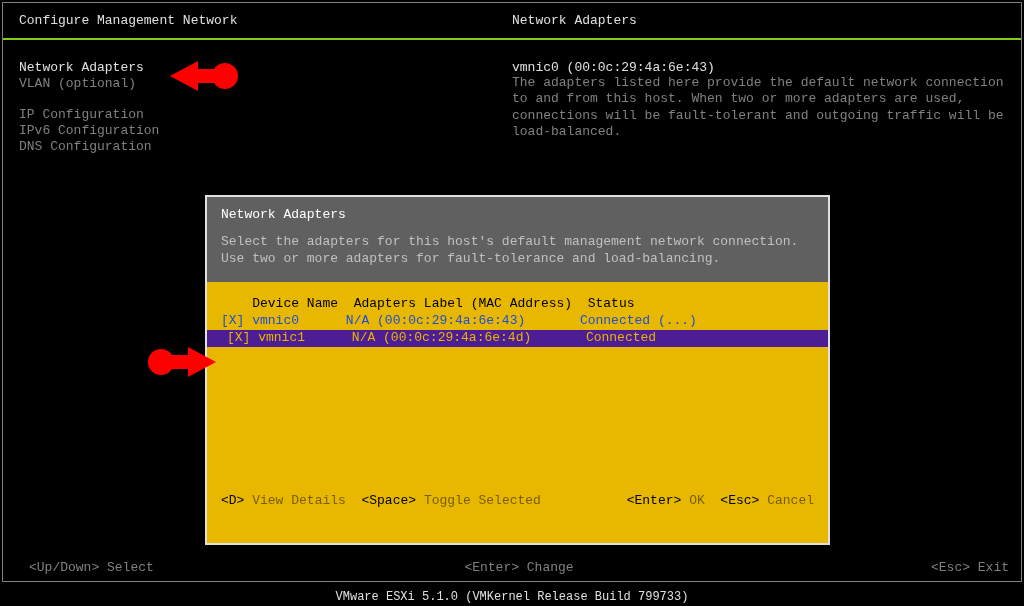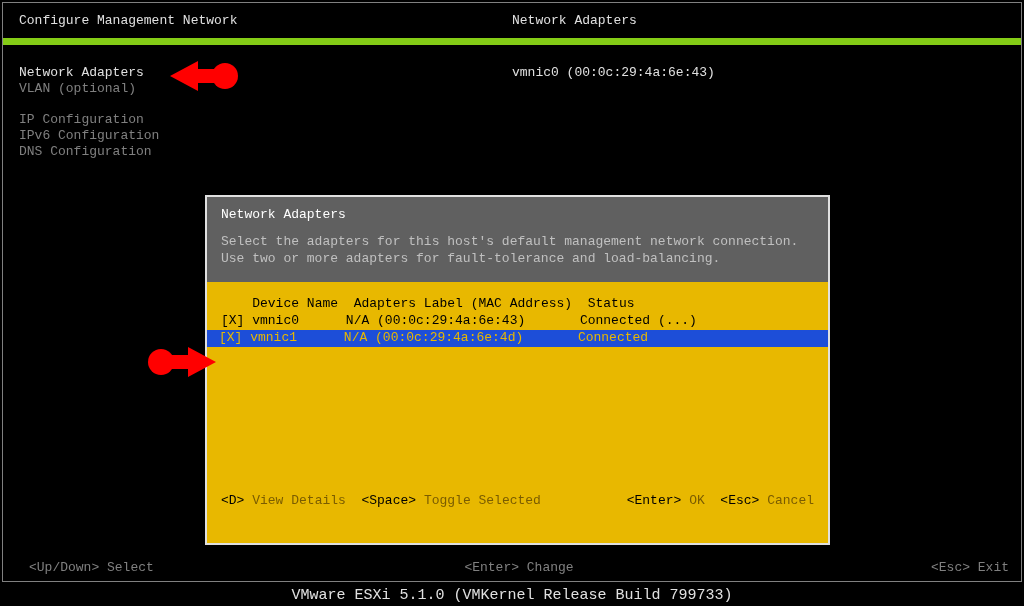--- a/index.html
+++ b/index.html
@@ -22,7 +22,7 @@
     .header-row {
       display: flex;
       padding: 10px 16px;
-      border-bottom: 7px solid #84cc16;
+      border-bottom: 2px solid #84cc16;
     }
     .header-left {
       width: 50%;

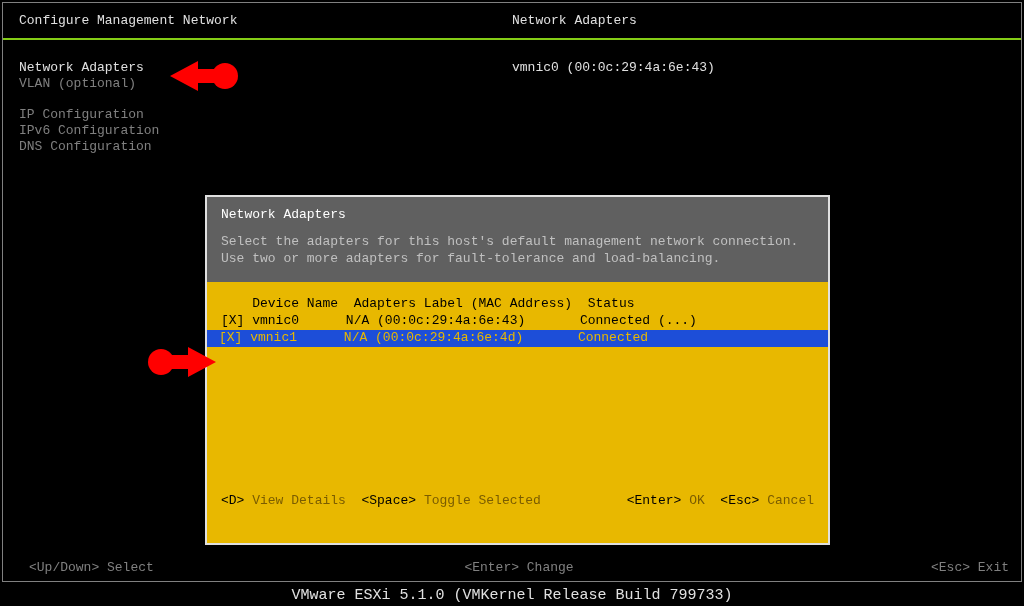--- a/index.html
+++ b/index.html
@@ -174,6 +174,7 @@
 
     <div class="right-column">
       <div class="right-title">vmnic0 (00:0c:29:4a:6e:43)</div>
+      <div class="right-text">The adapters listed here provide the default network connection to and from this host. When two or more adapters are used, connections will be fault-tolerant and outgoing traffic will be load-balanced.</div>
     </div>
   </div>
 

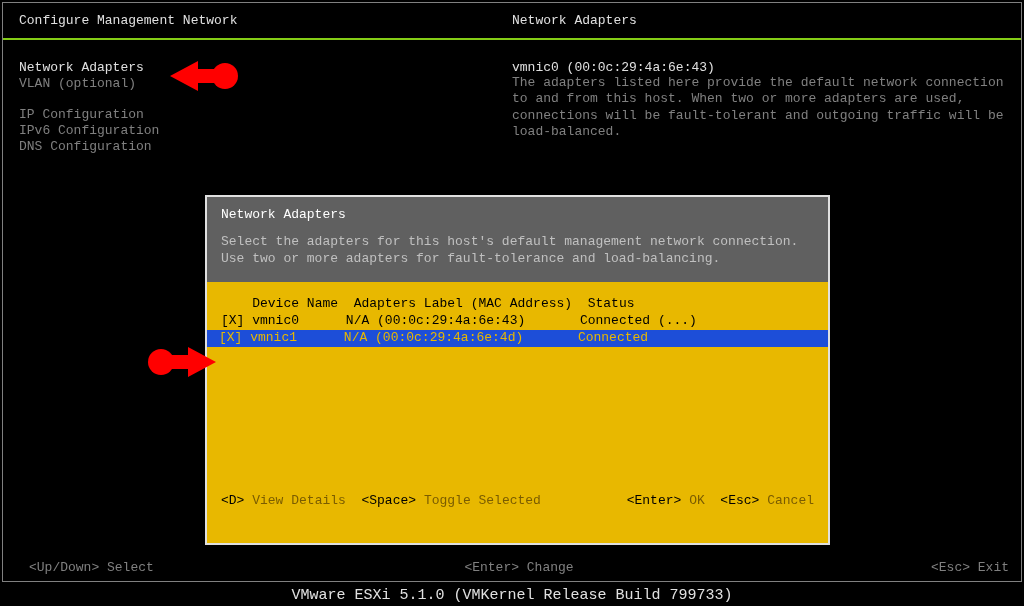--- a/index.html
+++ b/index.html
@@ -95,7 +95,7 @@
       margin-bottom: 2px;
     }
     .adapter-row {
-      color: #000000;
+      color: #1d4ed8;
       line-height: 1.3;
       white-space: pre;
     }

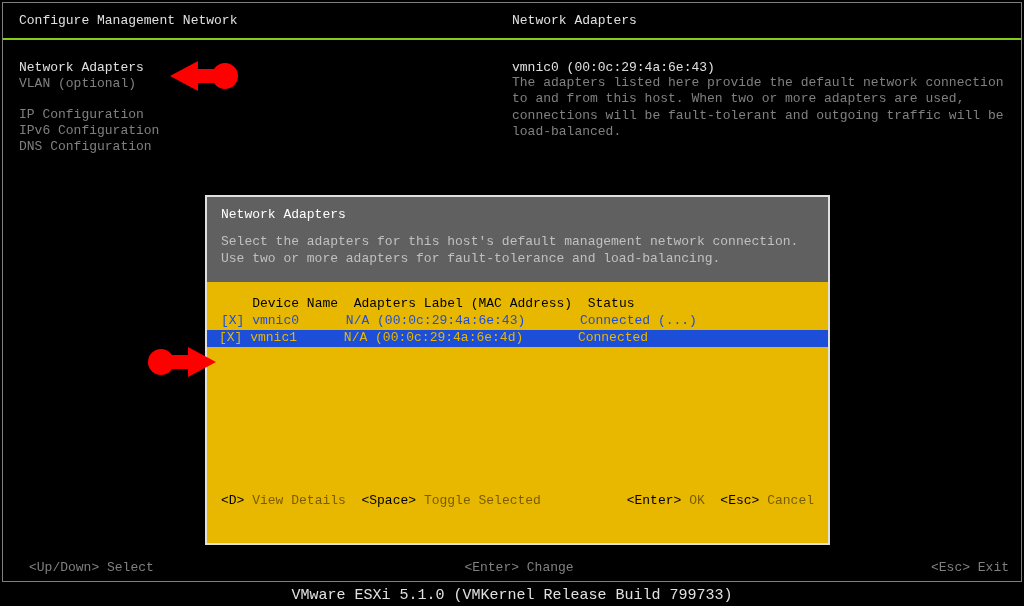--- a/index.html
+++ b/index.html
@@ -100,13 +100,13 @@
       white-space: pre;
     }
     .adapter-row.selected {
-      background: #1d4ed8;
+      background: #4c1d95;
       color: #e8b800;
       display: inline-block;
       width: calc(100% + 28px);
       margin-left: -14px;
       margin-right: -14px;
-      padding-left: 12px;
+      padding-left: 20px;
     }
     .dialog-footer {
       position: absolute;

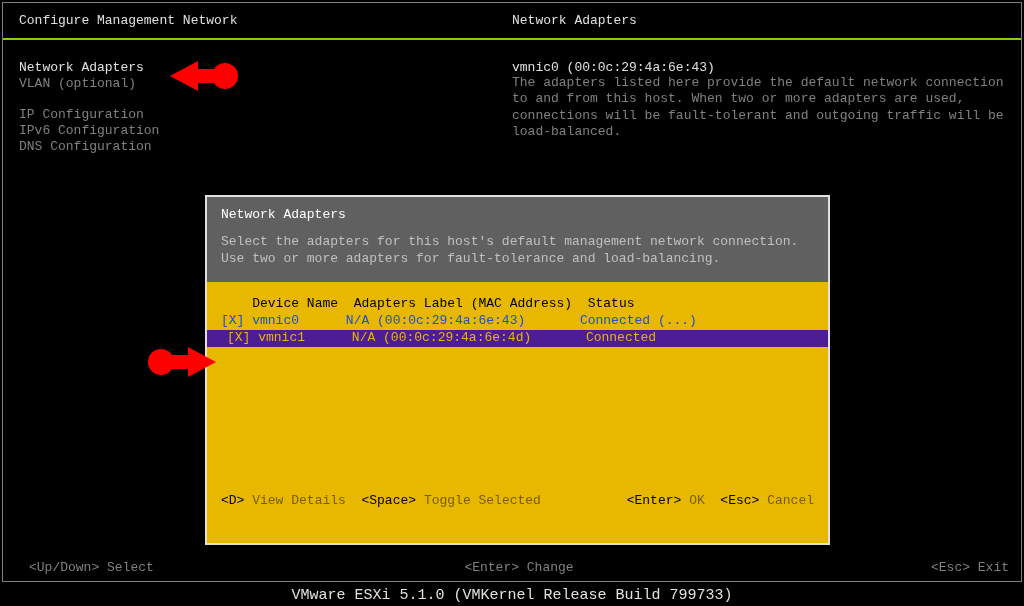--- a/index.html
+++ b/index.html
@@ -142,7 +142,7 @@
       right: 0;
       text-align: center;
       color: #e0e0e0;
-      font-size: 15px;
+      font-size: 12px;
       margin-top: 8px;
     }
     .arrow {

